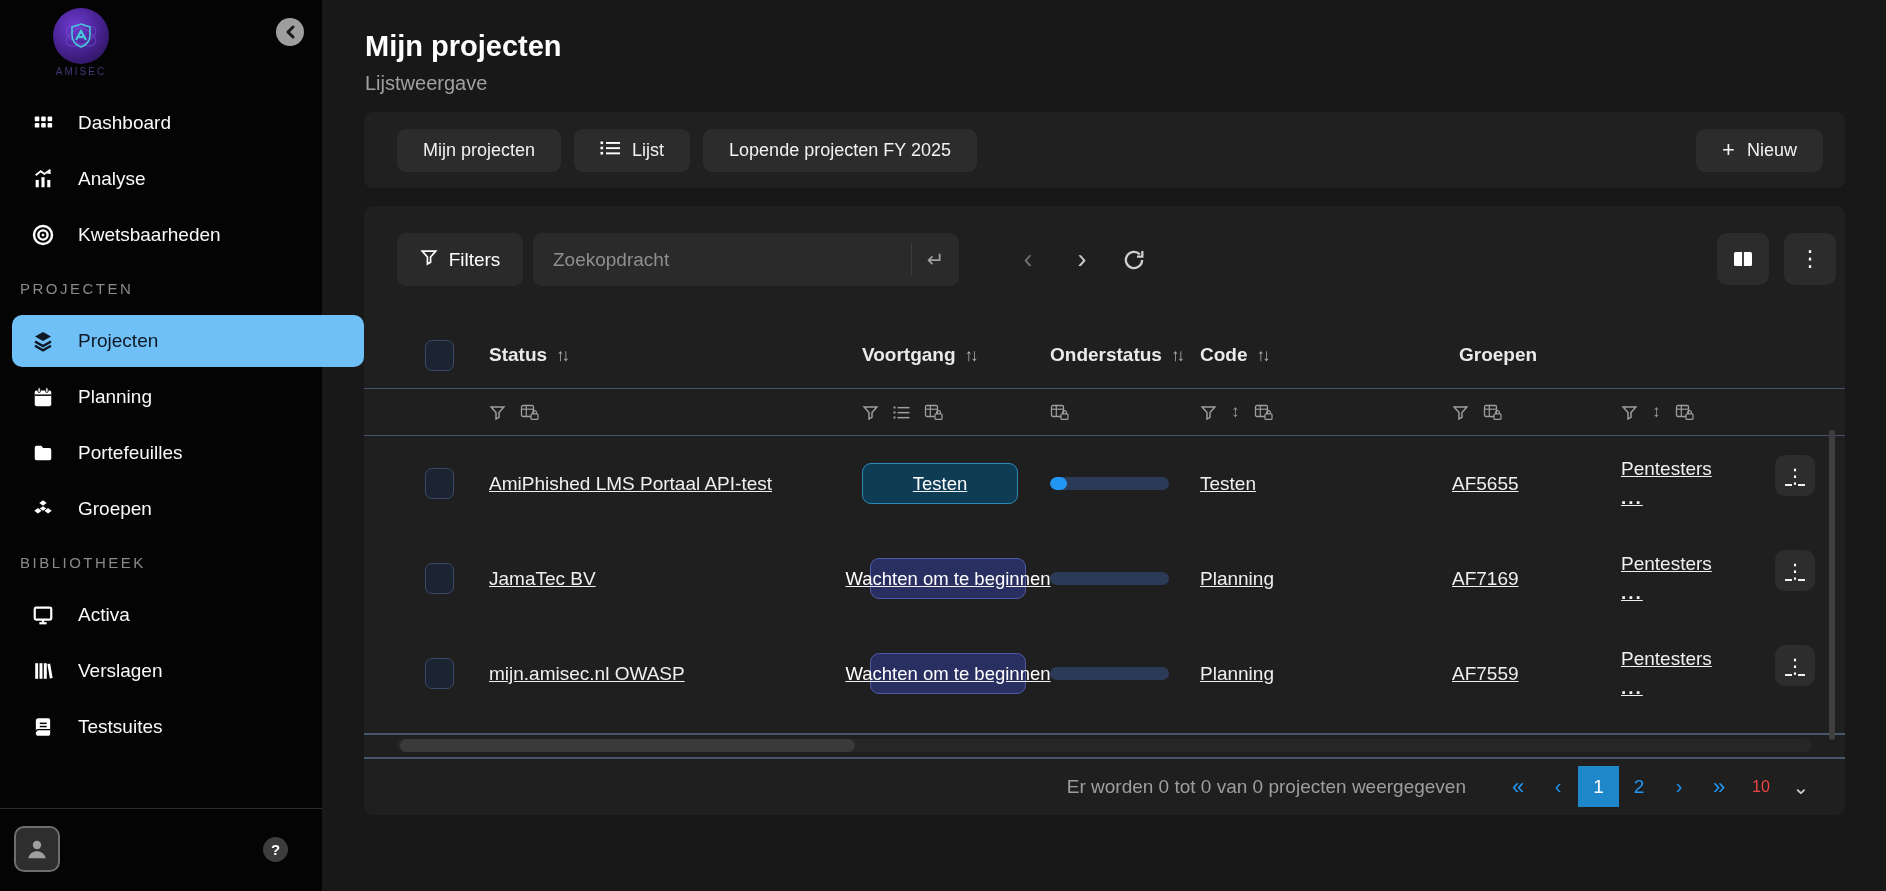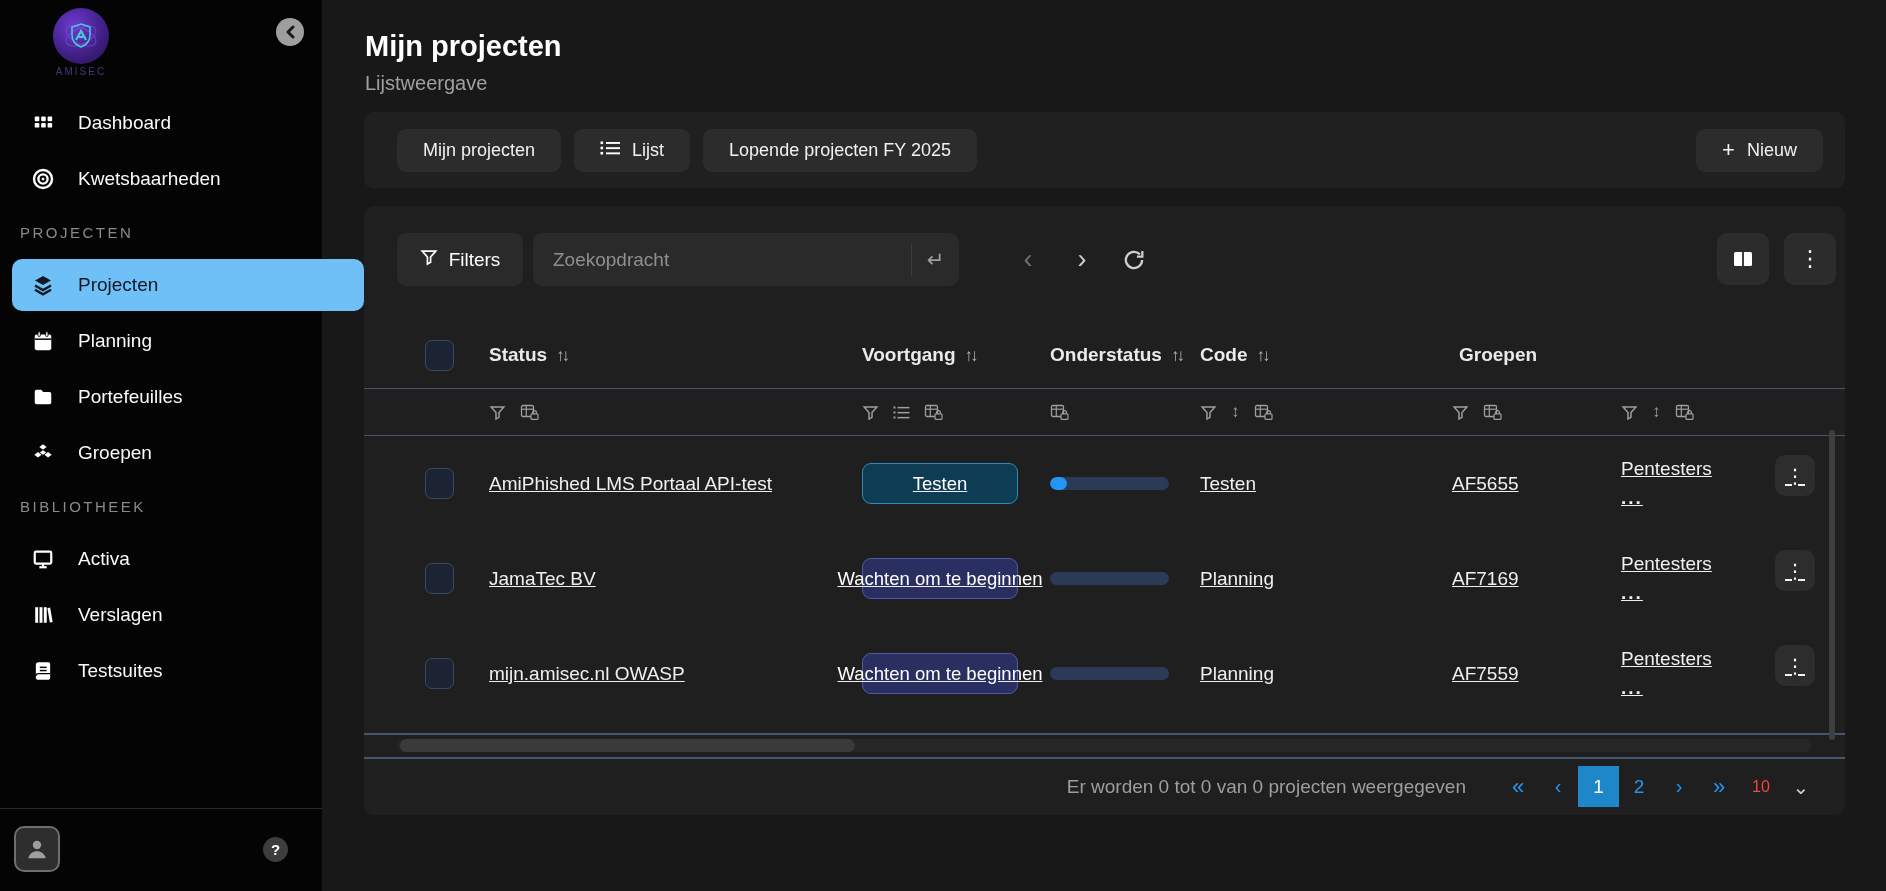--- a/index.html
+++ b/index.html
@@ -145,6 +145,18 @@
           </svg>
       </span>
       <span>Dashboard</span>
+    </div>
+    <div class="nav-item">
+      <span class="nicon">
+        <svg width="22" height="22" viewBox="0 0 24 24">
+            <rect x="4" y="13" width="3.4" height="8" fill="#fff"></rect>
+            <rect x="10.3" y="10" width="3.4" height="11" fill="#fff"></rect>
+            <rect x="16.6" y="13" width="3.4" height="8" fill="#fff"></rect>
+            <path d="M4 8l5.5-4.5 4 3L20 2" fill="none" stroke="#fff" stroke-width="2"></path>
+            <path d="M20 2l.5 4.5L16 6z" fill="#fff"></path>
+          </svg>
+      </span>
+      <span>Analyse</span>
     </div>
     <div class="nav-item">
       <span class="nicon">

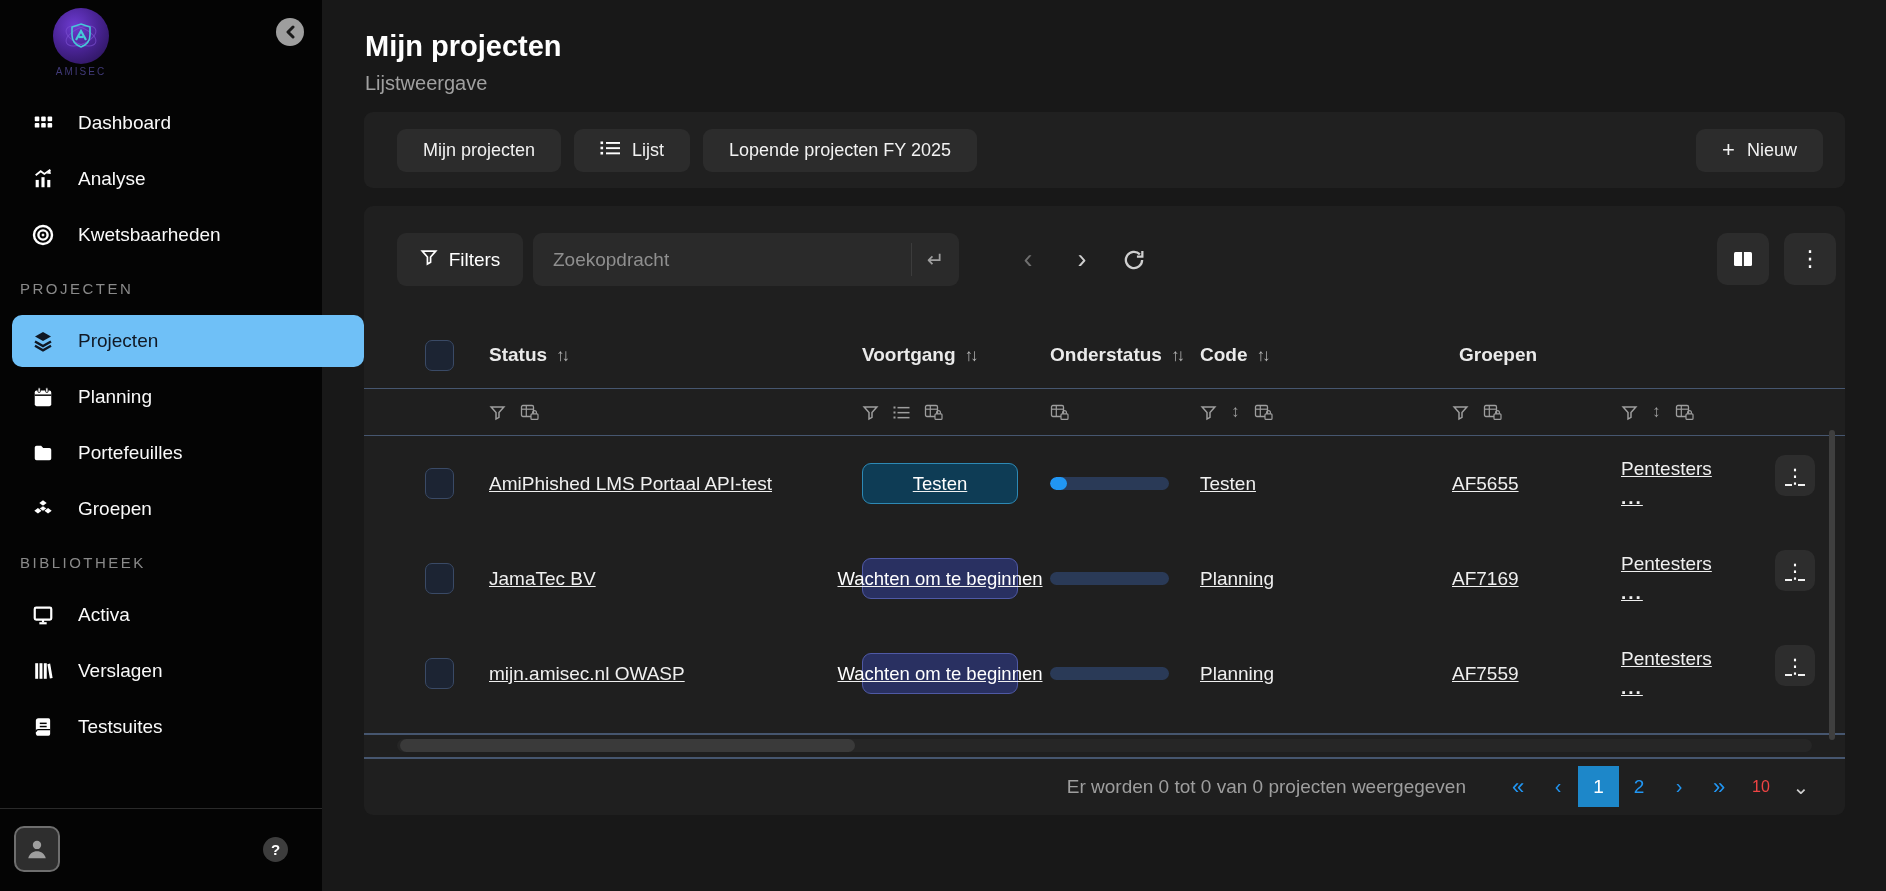--- a/index.html
+++ b/index.html
@@ -82,7 +82,7 @@
   .badge { width:156px; height:41px; border-radius:9px; display:flex; align-items:center;
     justify-content:center; white-space:nowrap; font-size:18.5px; color:#fff; cursor:default; }
   .badge.testen { background:#0e3c55; border:1.5px solid #2d89b5; }
-  .badge.wachten { background:#293061; border:1.5px solid #4f59a5; }
+  .badge.wachten { background:#293061; border:1.5px solid #4f59a5;margin-left:8px; }
   .progress { width:119px; height:13px; border-radius:7px; background:#2a3a57; overflow:hidden; }
   .progress i { display:block; height:100%; background:#2196f3; border-radius:7px; }
   .groep-cell { display:flex; justify-content:space-between; padding:0 30px 0 7px; }

